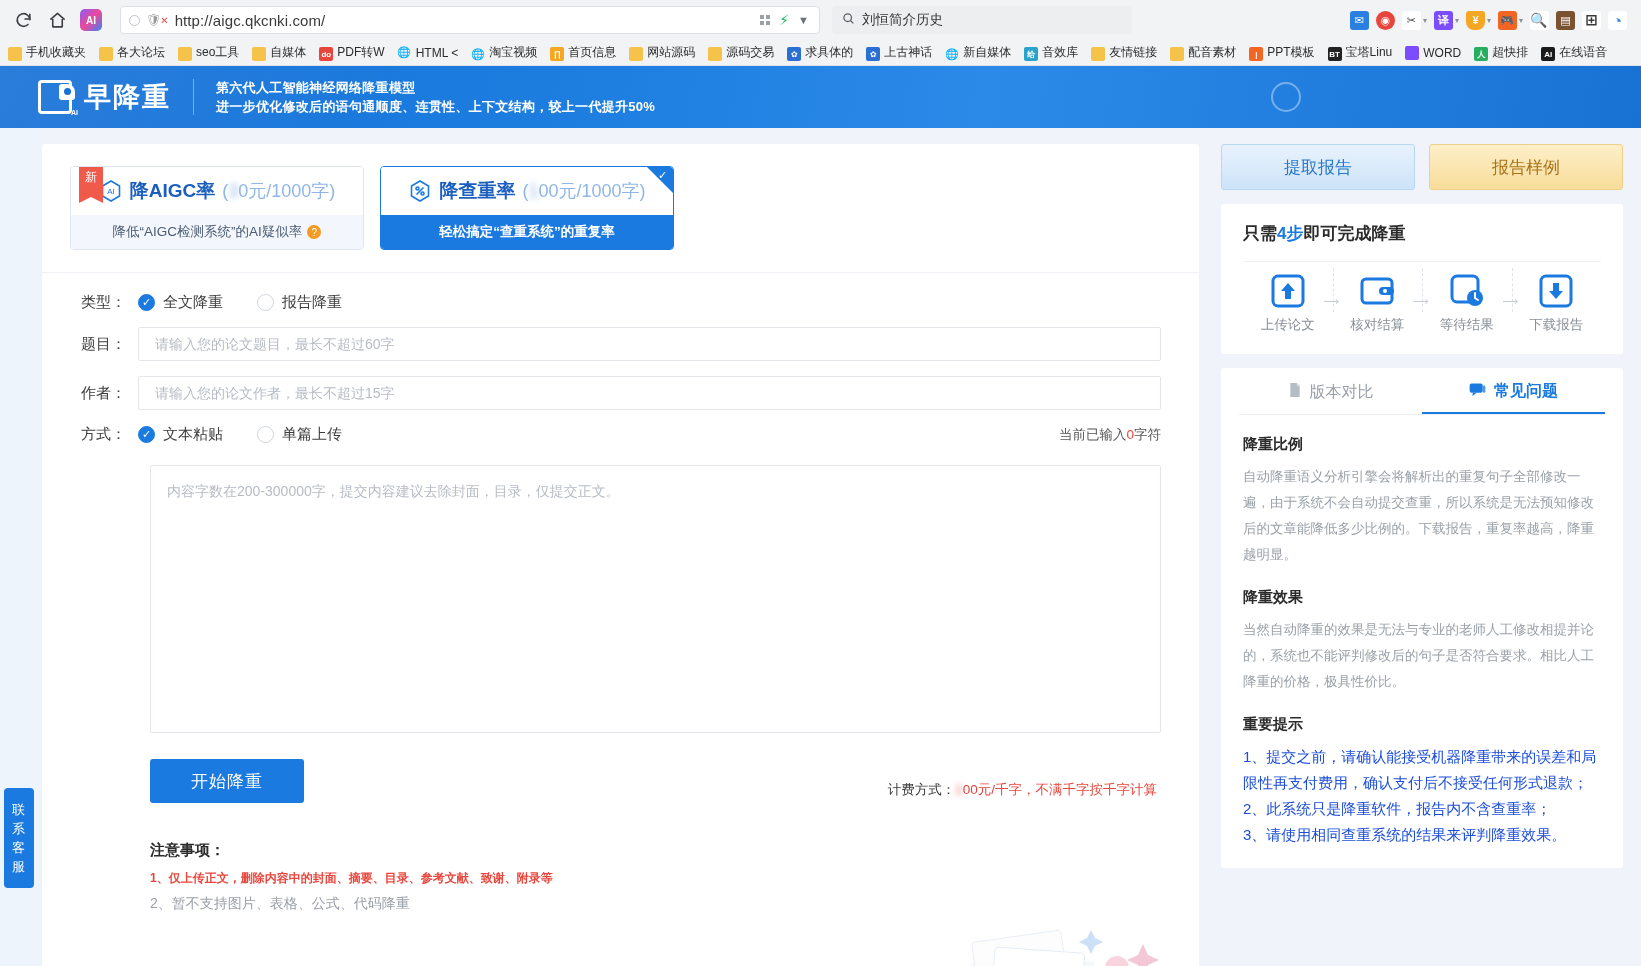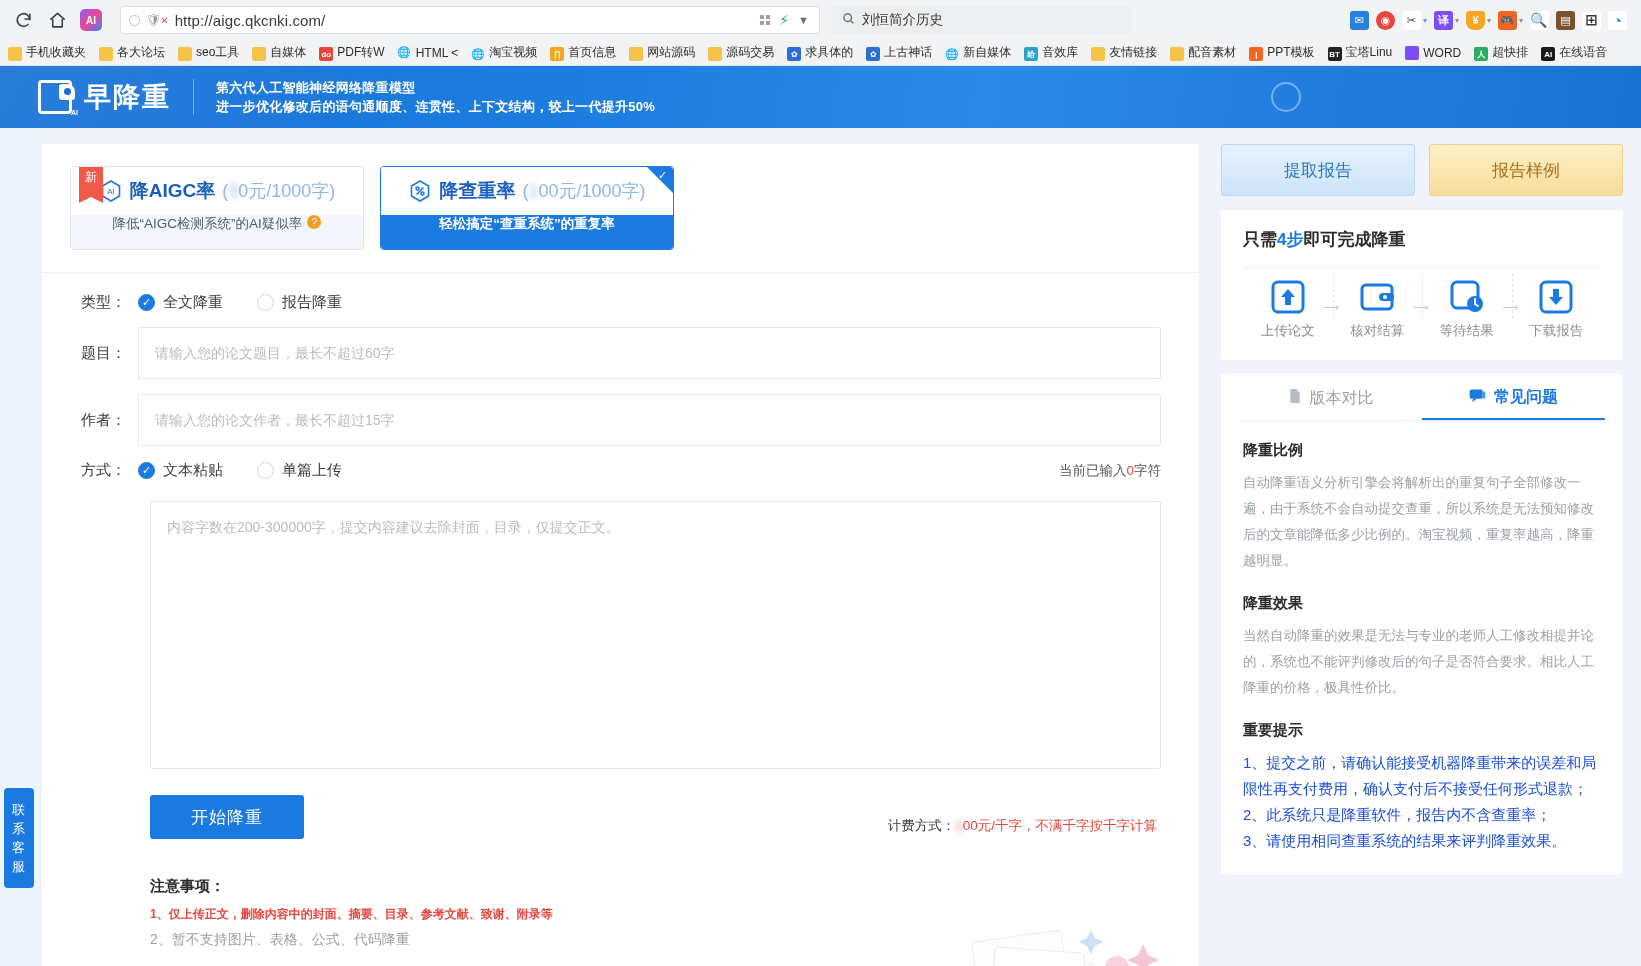--- a/index.html
+++ b/index.html
@@ -177,7 +177,7 @@
   .right-col { width:420px; flex:0 0 420px; padding:16px 18px 0 0; display:flex;
                flex-direction:column; gap:14px; }
   .rpt-row { display:flex; gap:14px; }
-  .rpt-btn { flex:1; height:52px; border-radius:3px; font-size:17px; cursor:pointer;
+  .rpt-btn { flex:1; height:46px; border-radius:3px; font-size:17px; cursor:pointer;
              display:flex; align-items:center; justify-content:center; }
   .rpt-extract { background:linear-gradient(180deg,#e8f2fd,#cde3f8); color:#2878c8;
                  border:1px solid #b9d6f2; }

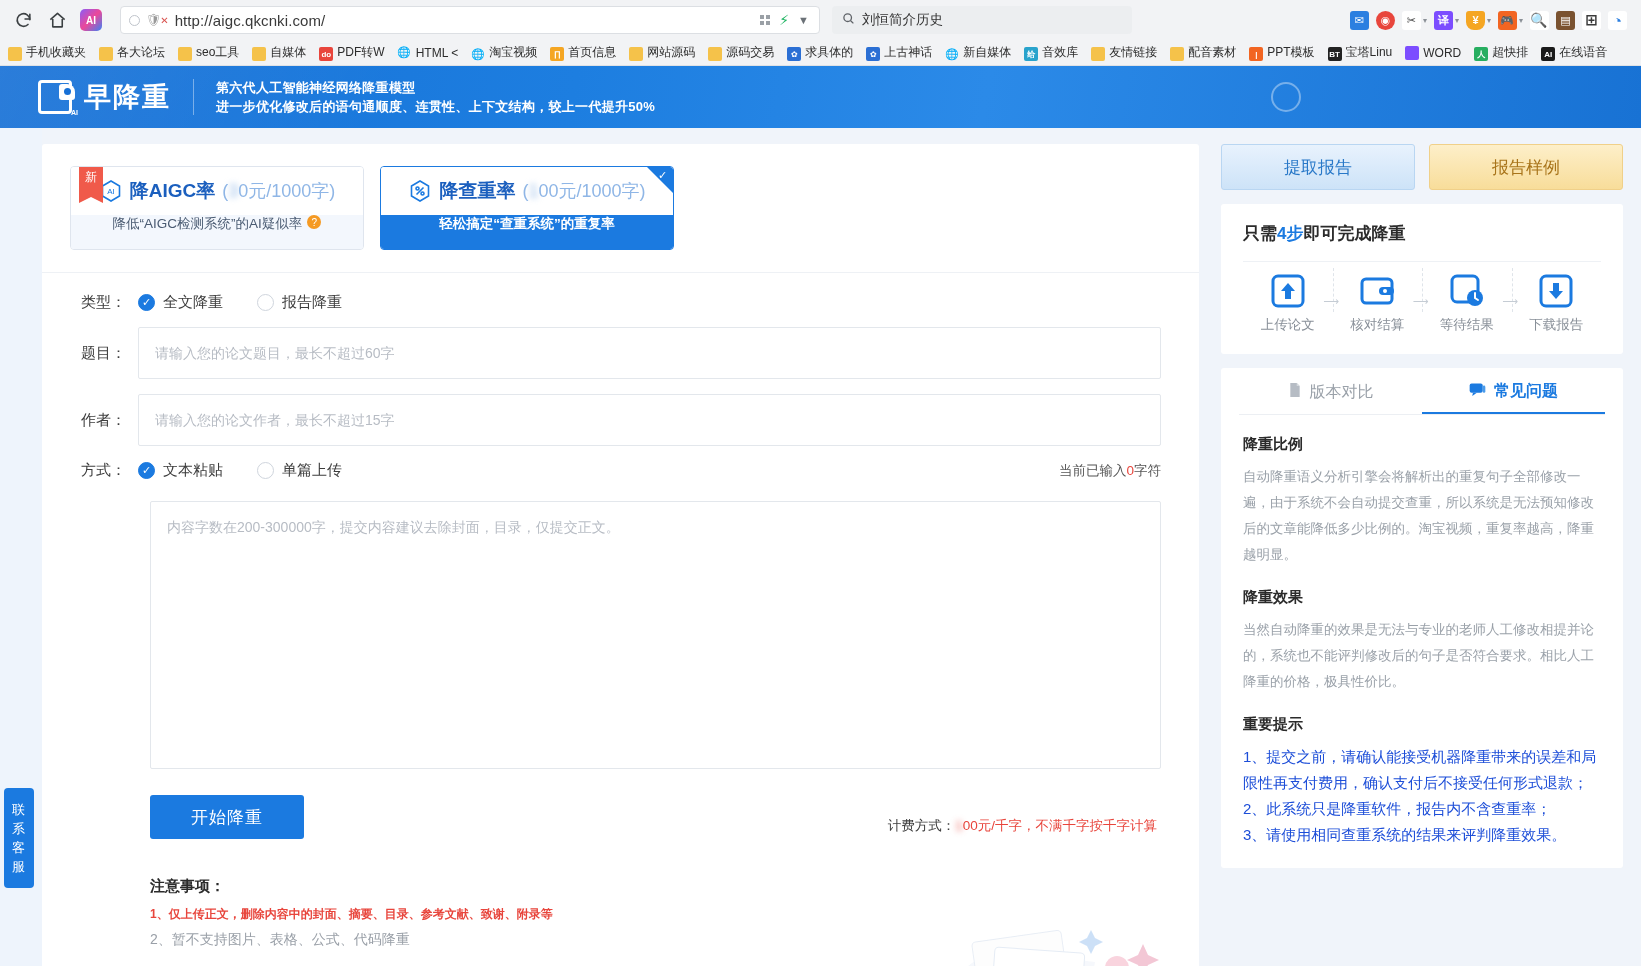--- a/index.html
+++ b/index.html
@@ -105,7 +105,7 @@
   .tab-row { display:flex; gap:16px; padding:22px 28px 0 28px; position:relative; z-index:3; }
   .tab-card { width:294px; border-radius:4px; overflow:hidden; cursor:pointer; position:relative; }
   .tab-card .tc-top { height:48px; display:flex; align-items:center; justify-content:center; gap:7px; }
-  .tab-card .tc-bot { height:34px; display:flex; align-items:flex-start; justify-content:center;
+  .tab-card .tc-bot { height:34px; display:flex; align-items:center; justify-content:center;
                       font-size:13.5px; gap:5px; }
   .tc-inactive { border:1px solid #dfe5ee; }
   .tc-inactive .tc-top { background:#fff; }

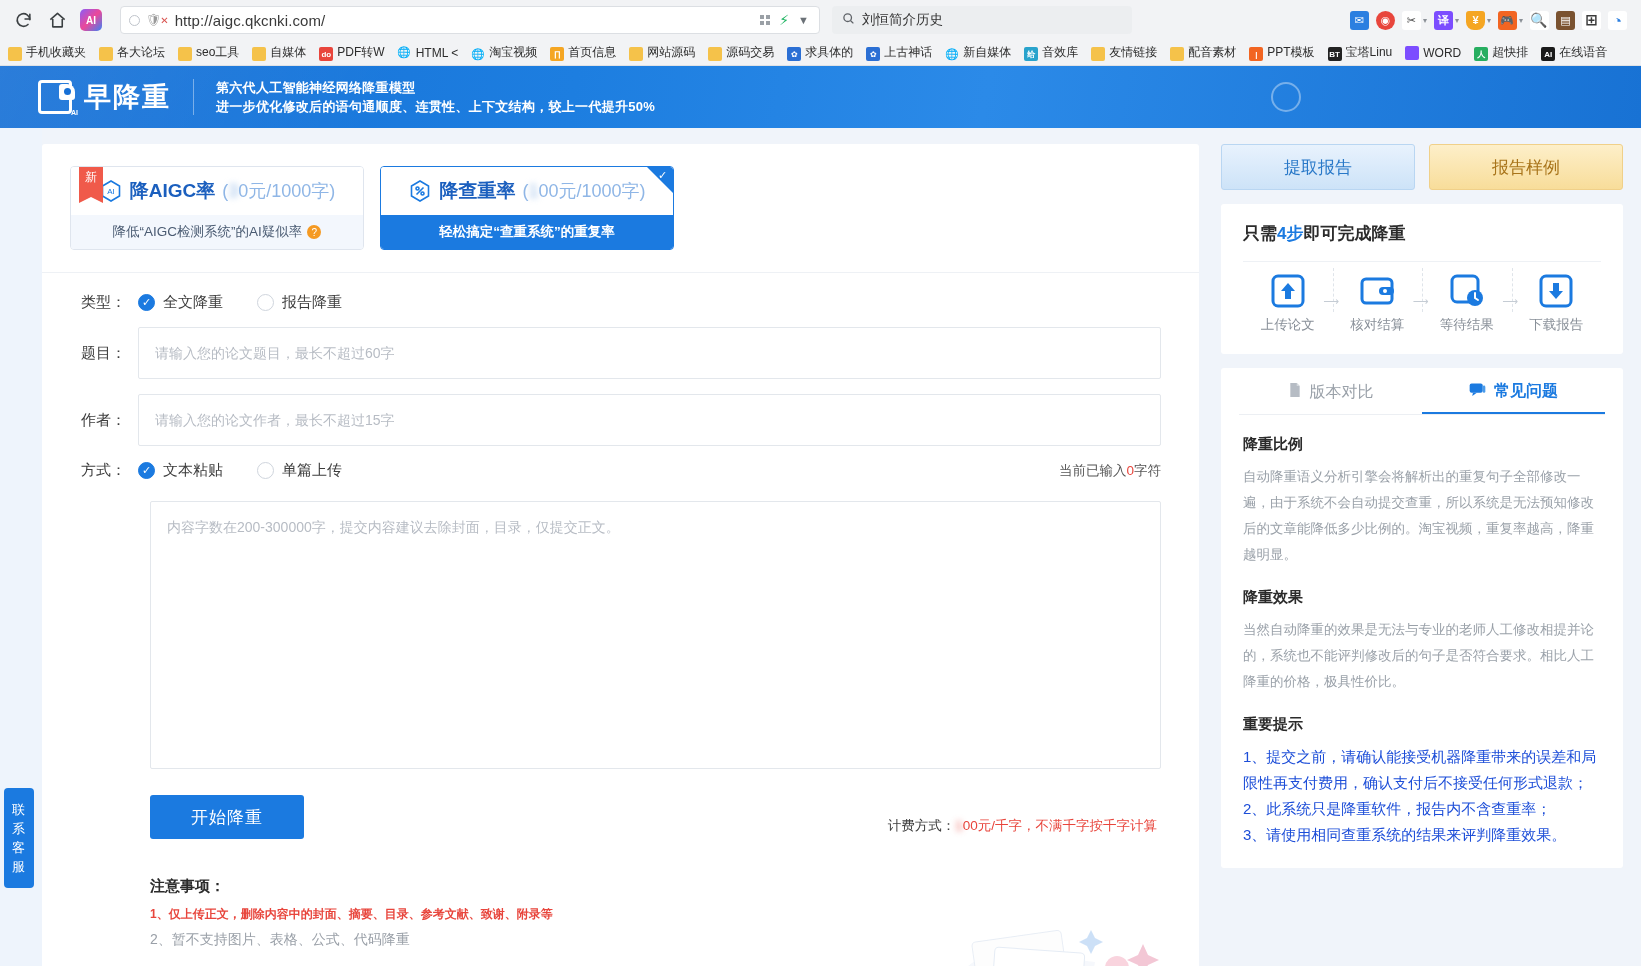--- a/index.html
+++ b/index.html
@@ -143,7 +143,7 @@
   .rdo.on { background:#1b7ae0; border-color:#1b7ae0; position:relative; }
   .rdo.on:after { content:"✓"; position:absolute; inset:0; color:#fff; font-size:11px;
                   display:flex; align-items:center; justify-content:center; }
-  .finput { flex:1; height:52px; border:1px solid #e3e7ec; border-radius:2px; background:#fff;
+  .finput { flex:1; height:34px; border:1px solid #e3e7ec; border-radius:2px; background:#fff;
             padding:0 16px; font-size:14px; color:#2b2b2b; font-family:inherit; outline:none; }
   .finput::placeholder { color:#b7bcc4; }
   .count-txt { margin-left:auto; font-size:13.5px; color:#555; }

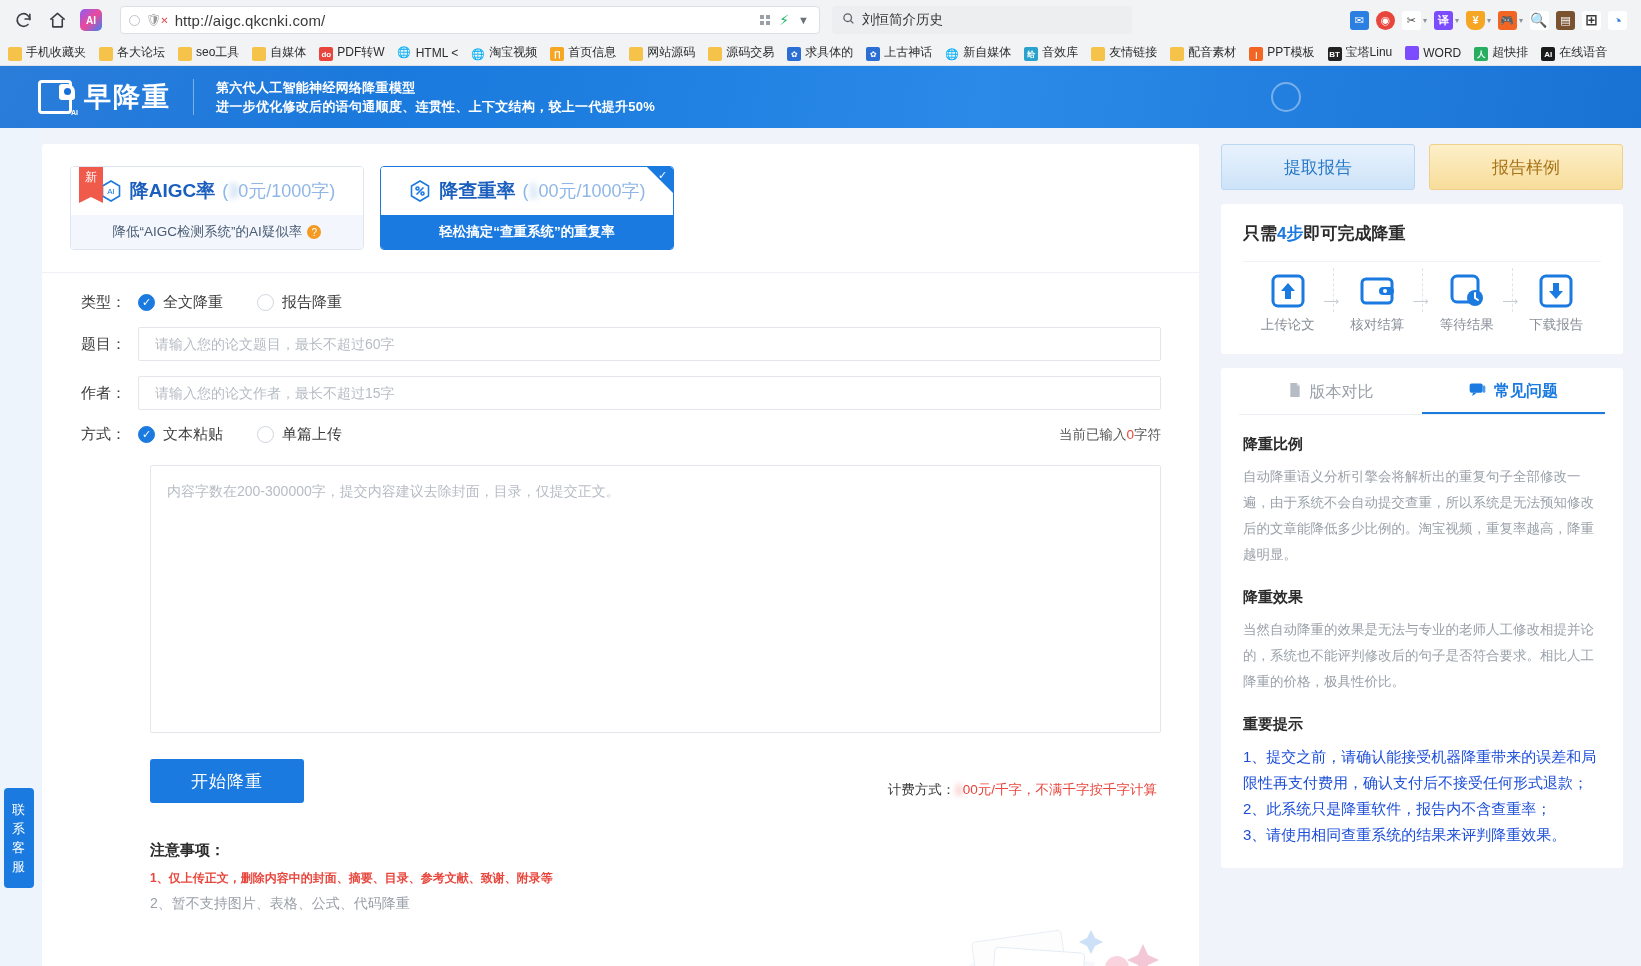--- a/index.html
+++ b/index.html
@@ -590,7 +590,7 @@
       </div>
       <div id="faq">
           <div class="faq-h">降重比例</div>
-          <div class="faq-p">自动降重语义分析引擎会将解析出的重复句子全部修改一遍，由于系统不会自动提交查重，所以系统是无法预知修改后的文章能降低多少比例的。淘宝视频，重复率越高，降重越明显。</div>
+          <div class="faq-p">自动降重语义分析引擎会将解析出的重复句子全部修改一遍，由于系统不会自动提交查重，所以系统是无法预知修改后的文章能降低多少比例的。下载报告，重复率越高，降重越明显。</div>
           <div class="faq-h">降重效果</div>
           <div class="faq-p">当然自动降重的效果是无法与专业的老师人工修改相提并论的，系统也不能评判修改后的句子是否符合要求。相比人工降重的价格，极具性价比。</div>
           <div class="faq-h">重要提示</div>

